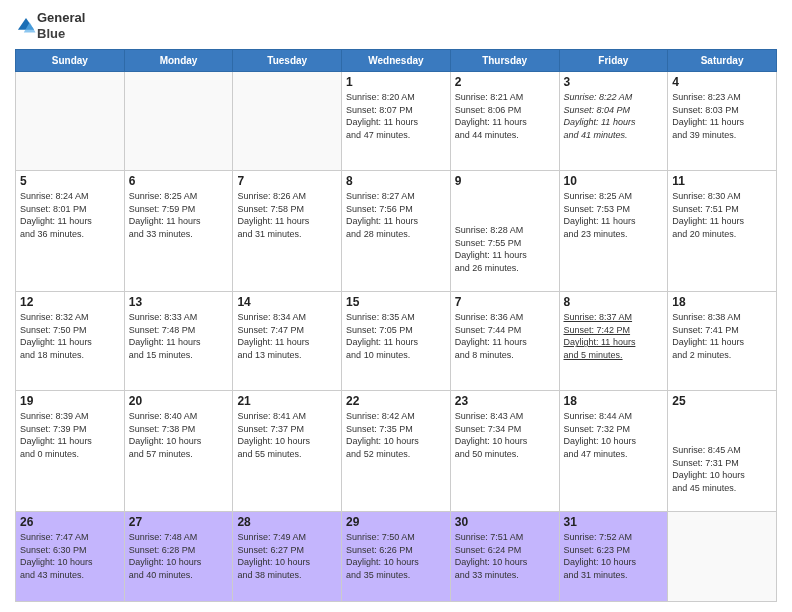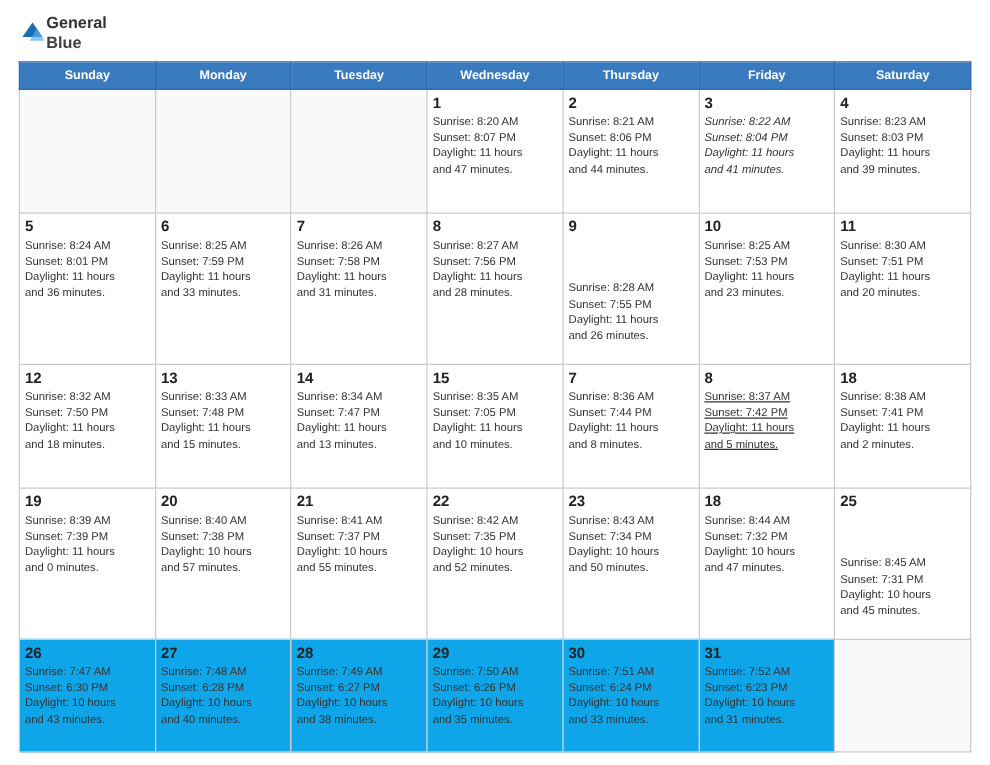--- a/index.html
+++ b/index.html
@@ -90,7 +90,7 @@
       color: #333;
     }
     .empty { background: #f9f9f9; }
-    .shaded { background: #0ea5e9; margin-left: 28px; }
+    .shaded { background: #c4b5fd; margin-left: 28px; }
   </style>
 </head>
 <body>

